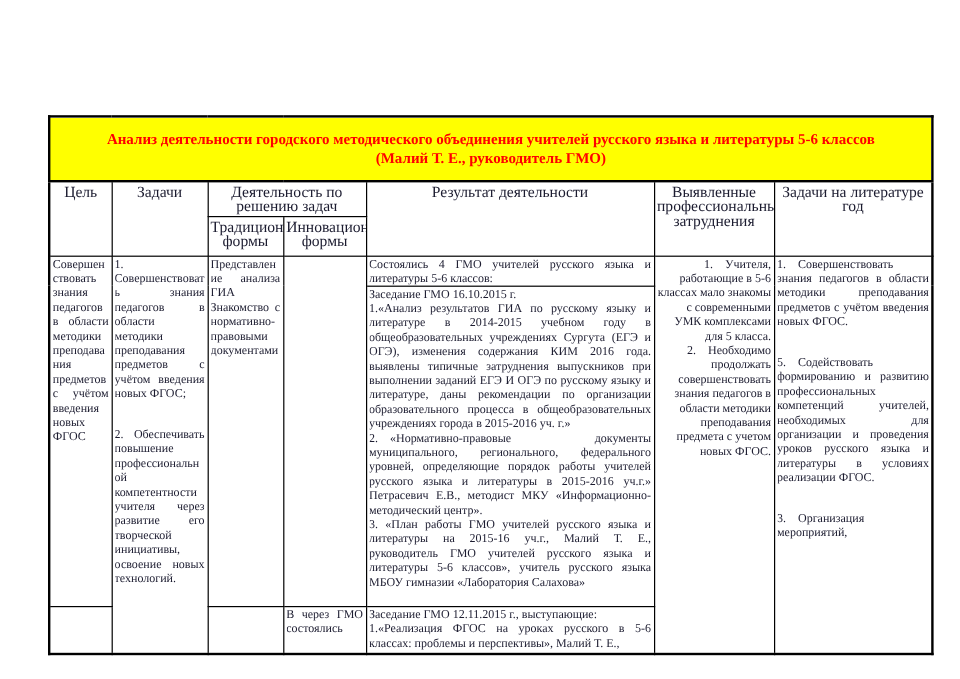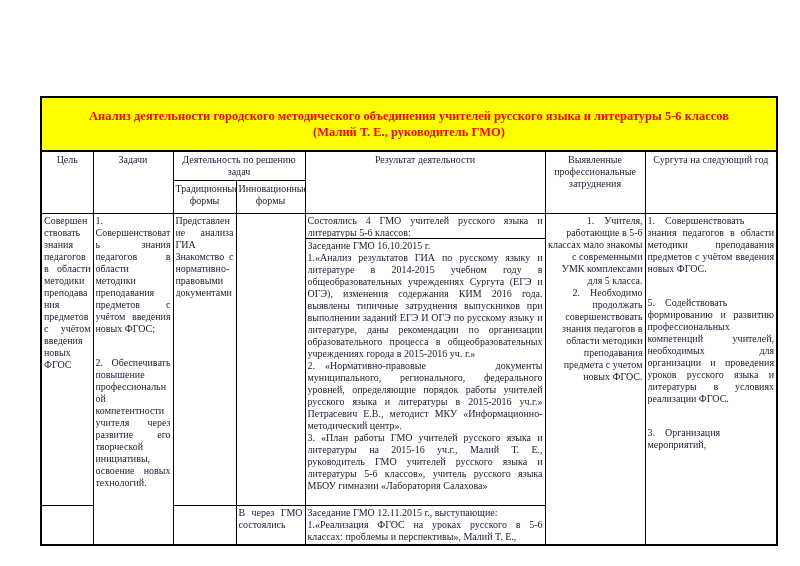--- a/index.html
+++ b/index.html
@@ -31,7 +31,7 @@
   tr.r-b{height:267px;}
   tr.r-c{height:38px;}
   .hc{
-    font-size:10px;line-height:12px;text-align:center;
+    font-size:13px;line-height:12px;text-align:center;
     vertical-align:top;padding-top:2px;
   }
   .bc{

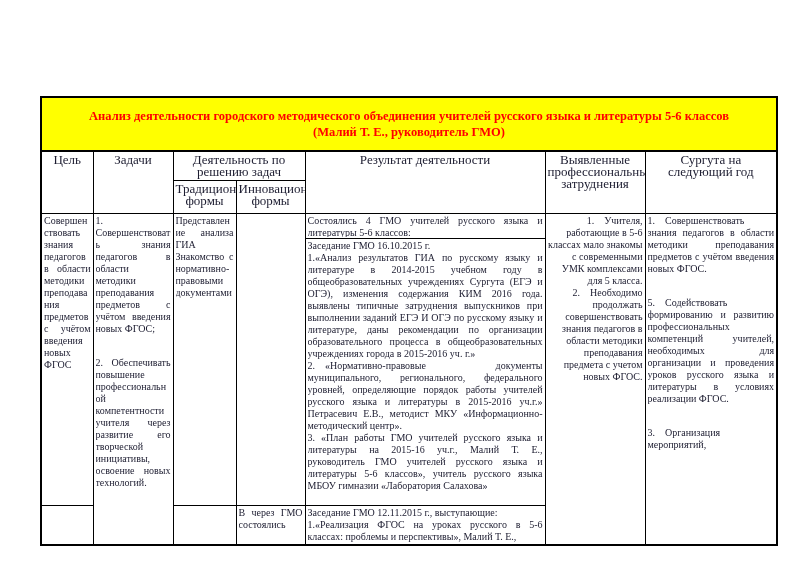--- a/index.html
+++ b/index.html
@@ -76,7 +76,7 @@
       <td colspan="2" class="hc">Деятельность  по решению задач</td>
       <td rowspan="2" class="hc">Результат деятельности</td>
       <td rowspan="2" class="hc">Выявленные профессиональные затруднения</td>
-      <td rowspan="2" class="hc">Сургута на следующий год</td>
+      <td rowspan="2" class="hc">Задачи на литературе год</td>
     </tr>
 
     <tr class="r-h2">

